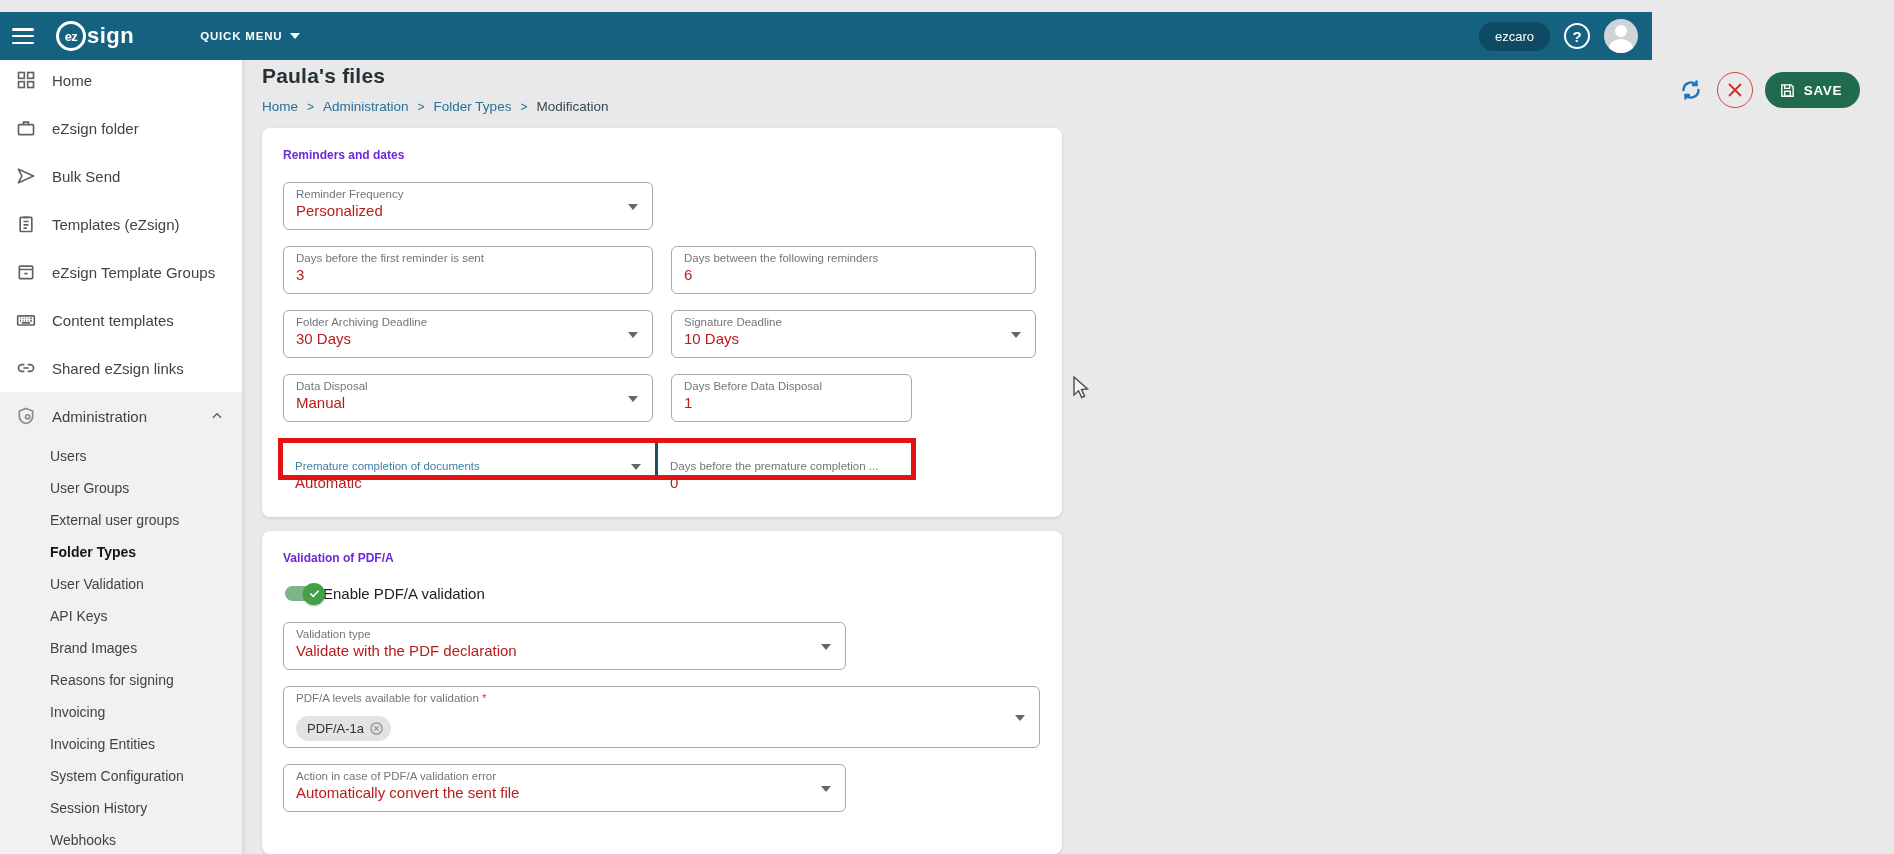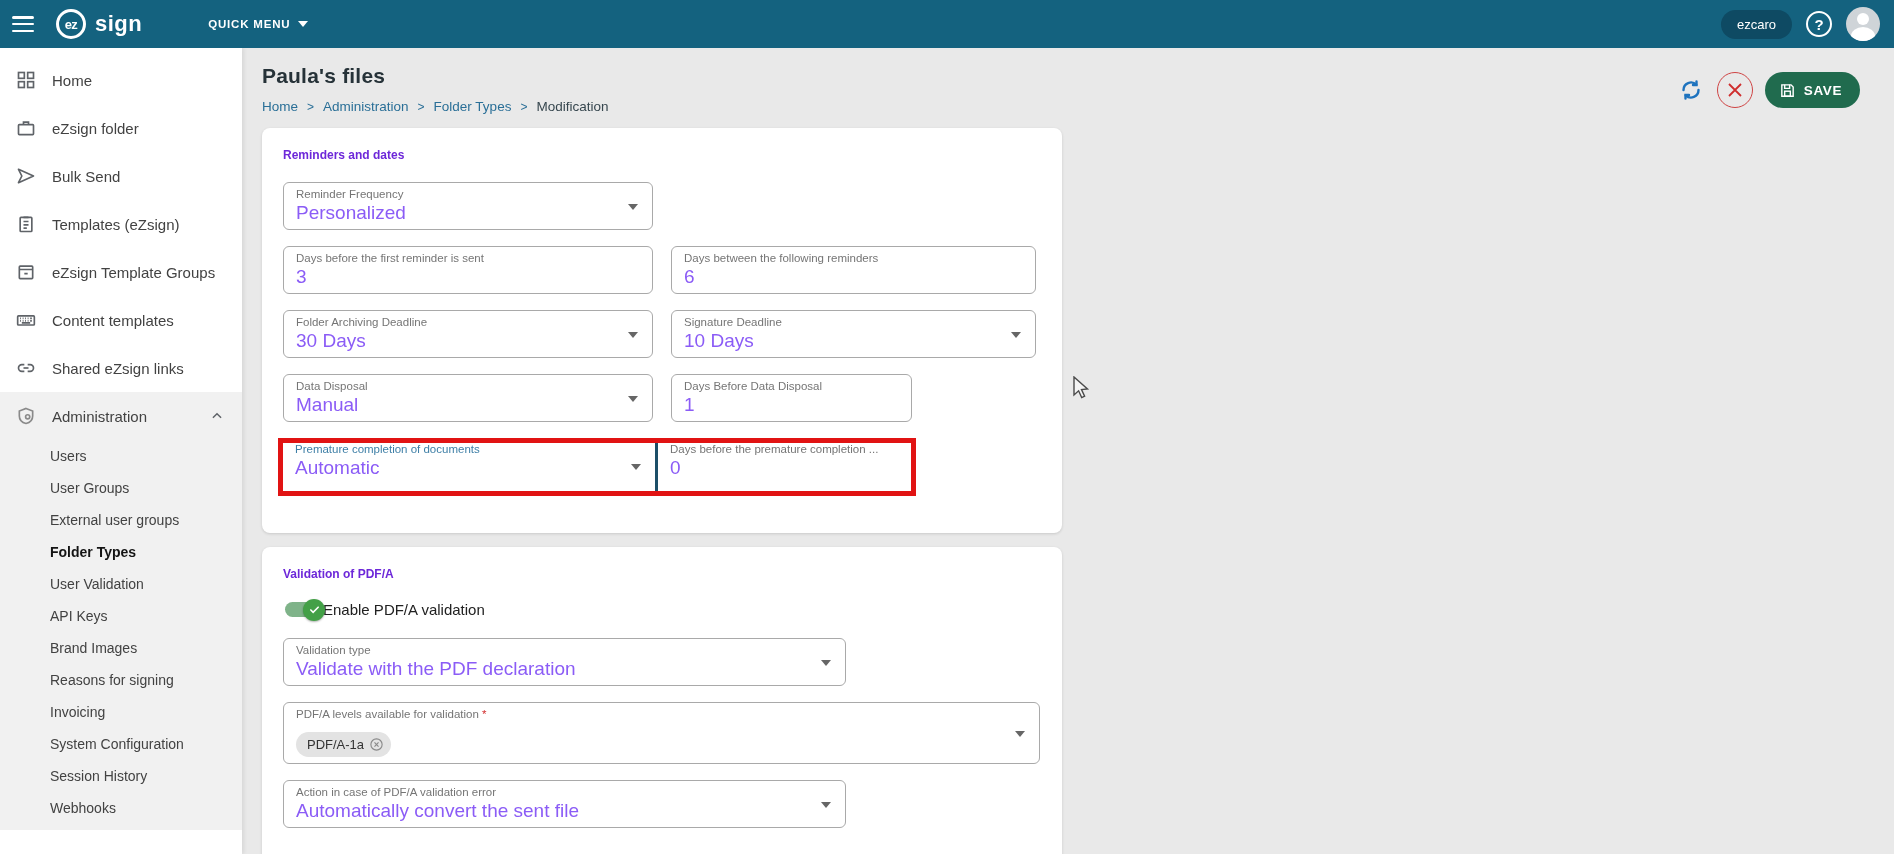--- a/index.html
+++ b/index.html
@@ -8,7 +8,7 @@
   #page { position:relative; width:1894px; height:854px; overflow:hidden; background:#e9e9e9; }
 
   
-  .header { position:absolute; top:0; left:0; width:1894px; height:48px; background:#14627f; display:flex; align-items:center; z-index:30; }
+  .header { position:absolute; top:12px; left:0; width:1652px; height:48px; background:#14627f; display:flex; align-items:center; z-index:30; }
   .hamburger { width:22px; height:16px; margin-left:12px; display:flex; flex-direction:column; justify-content:space-between; cursor:pointer; }
   .hamburger span { display:block; height:2.5px; background:#fff; border-radius:2px; }
   .logo { display:flex; align-items:center; margin-left:22px; color:#fff; }

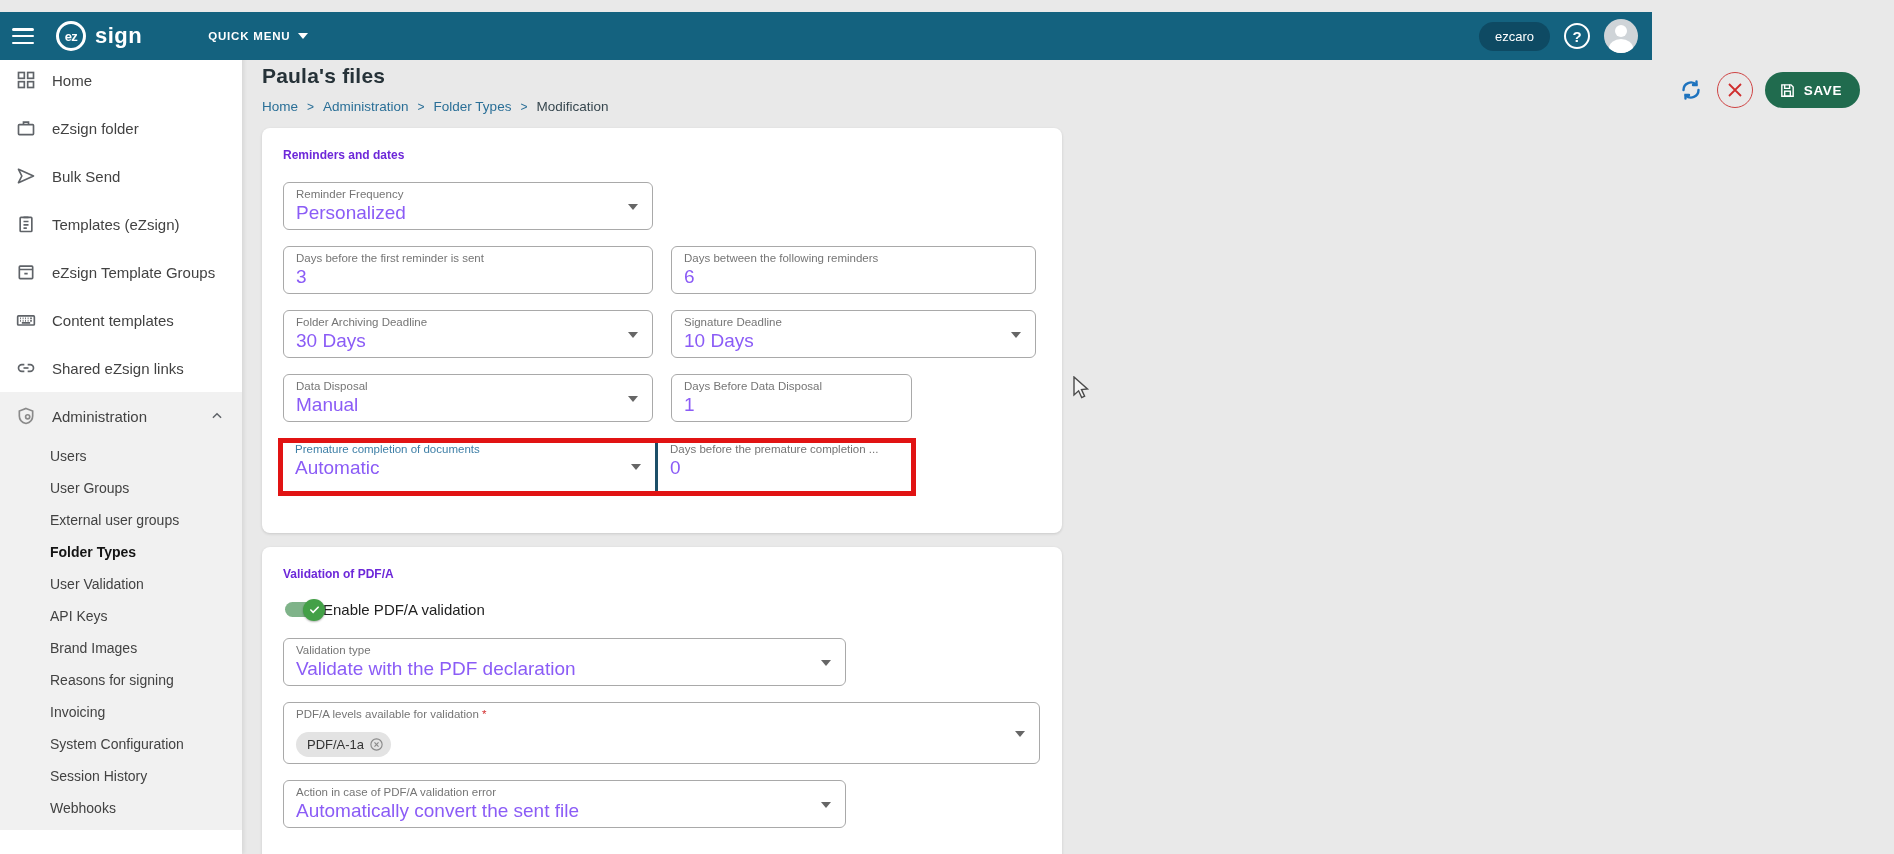--- a/index.html
+++ b/index.html
@@ -13,7 +13,7 @@
   .hamburger span { display:block; height:2.5px; background:#fff; border-radius:2px; }
   .logo { display:flex; align-items:center; margin-left:22px; color:#fff; }
   .logo-circle { width:30px; height:30px; border:3px solid #fff; border-radius:50%; display:flex; align-items:center; justify-content:center; font-weight:bold; font-size:13px; letter-spacing:-0.5px; }
-  .logo-rest { font-size:22px; font-weight:600; letter-spacing:0.5px; margin-left:9px; }
+  .logo-rest { font-size:22px; font-weight:600; letter-spacing:0.5px; margin-left:1px; }
   .quick-menu { display:flex; align-items:center; gap:8px; margin-left:66px; color:#fff; font-size:11.5px; font-weight:bold; letter-spacing:0.8px; cursor:pointer; }
   .caret-down { width:0; height:0; border-left:5px solid transparent; border-right:5px solid transparent; border-top:6px solid #fff; }
   .header-right { margin-left:auto; display:flex; align-items:center; gap:14px; margin-right:14px; }

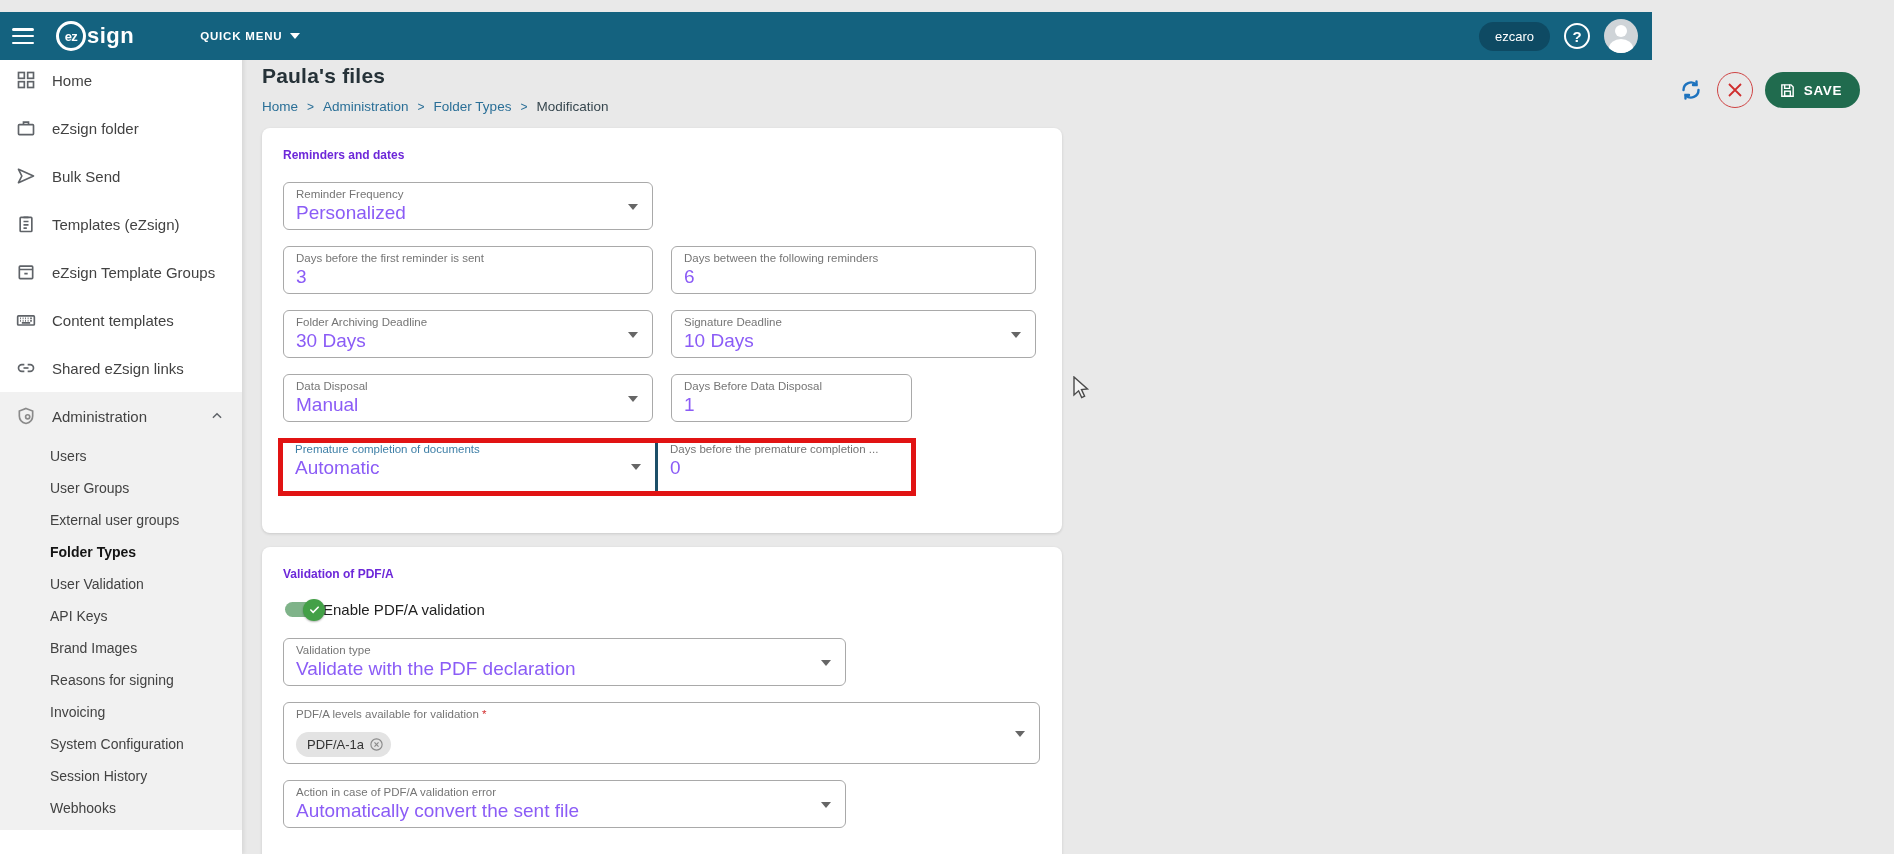--- a/index.html
+++ b/index.html
@@ -58,7 +58,7 @@
   .w370 { width:370px; } .w365 { width:365px; } .w241 { width:241px; } .w563 { width:563px; } .w757 { width:757px; }
   .flabel { font-size:11.5px; color:#757575; white-space:nowrap; overflow:hidden; }
   .flabel .req { color:#d32f2f; }
-  .fvalue { font-size:19px; color:#8b5cf6; margin-top:2px; white-space:nowrap; overflow:hidden; }
+  .fvalue { font-size:15px; color:#b91c1c; margin-top:2px; white-space:nowrap; overflow:hidden; }
   .arrow { position:absolute; right:14px; top:21px; width:0; height:0; border-left:5px solid transparent; border-right:5px solid transparent; border-top:6px solid #666; }
 
   

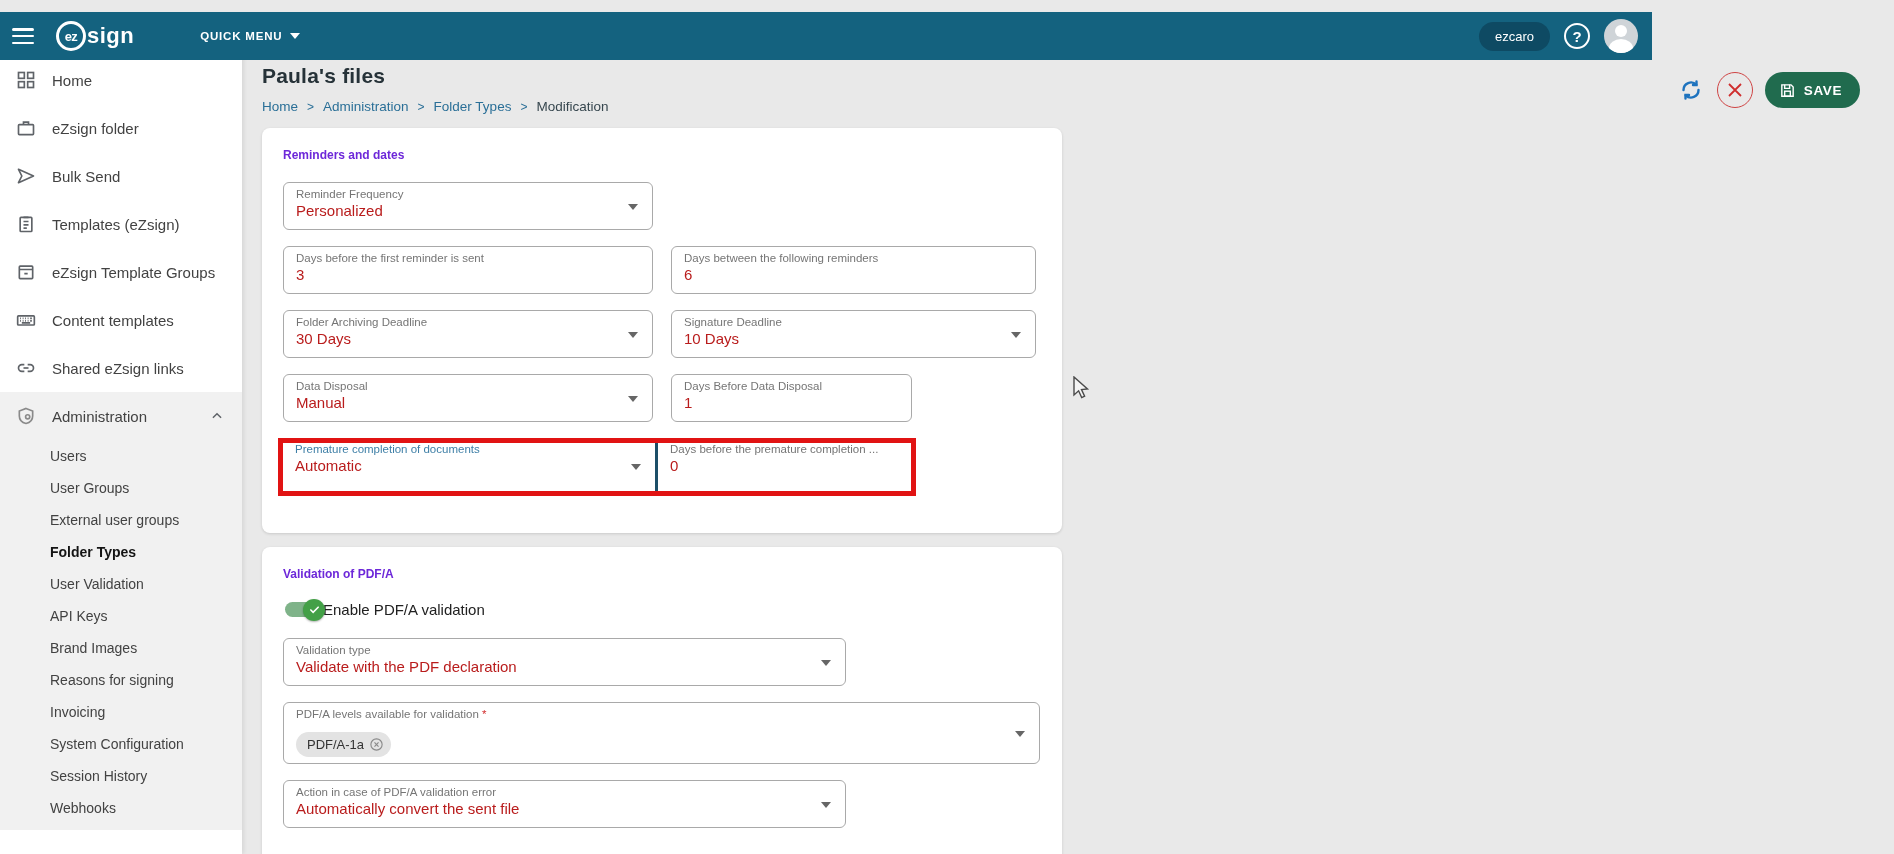--- a/index.html
+++ b/index.html
@@ -63,7 +63,7 @@
 
   
   .row-highlight { display:inline-flex; border:5px solid #e11313; margin-left:-5px; margin-bottom:11px; background:#fff; }
-  .hl-cell { position:relative; height:48px; padding:0 30px 0 12px; background:#fff; }
+  .hl-cell { position:relative; height:32px; padding:17px 30px 0 12px; background:#fff; }
   .hl-left { width:372px; }
   .hl-right { width:256px; border-left:3px solid #1c4f68; padding-right:12px; }
   .hl-left .flabel { color:#3e7fa6; }

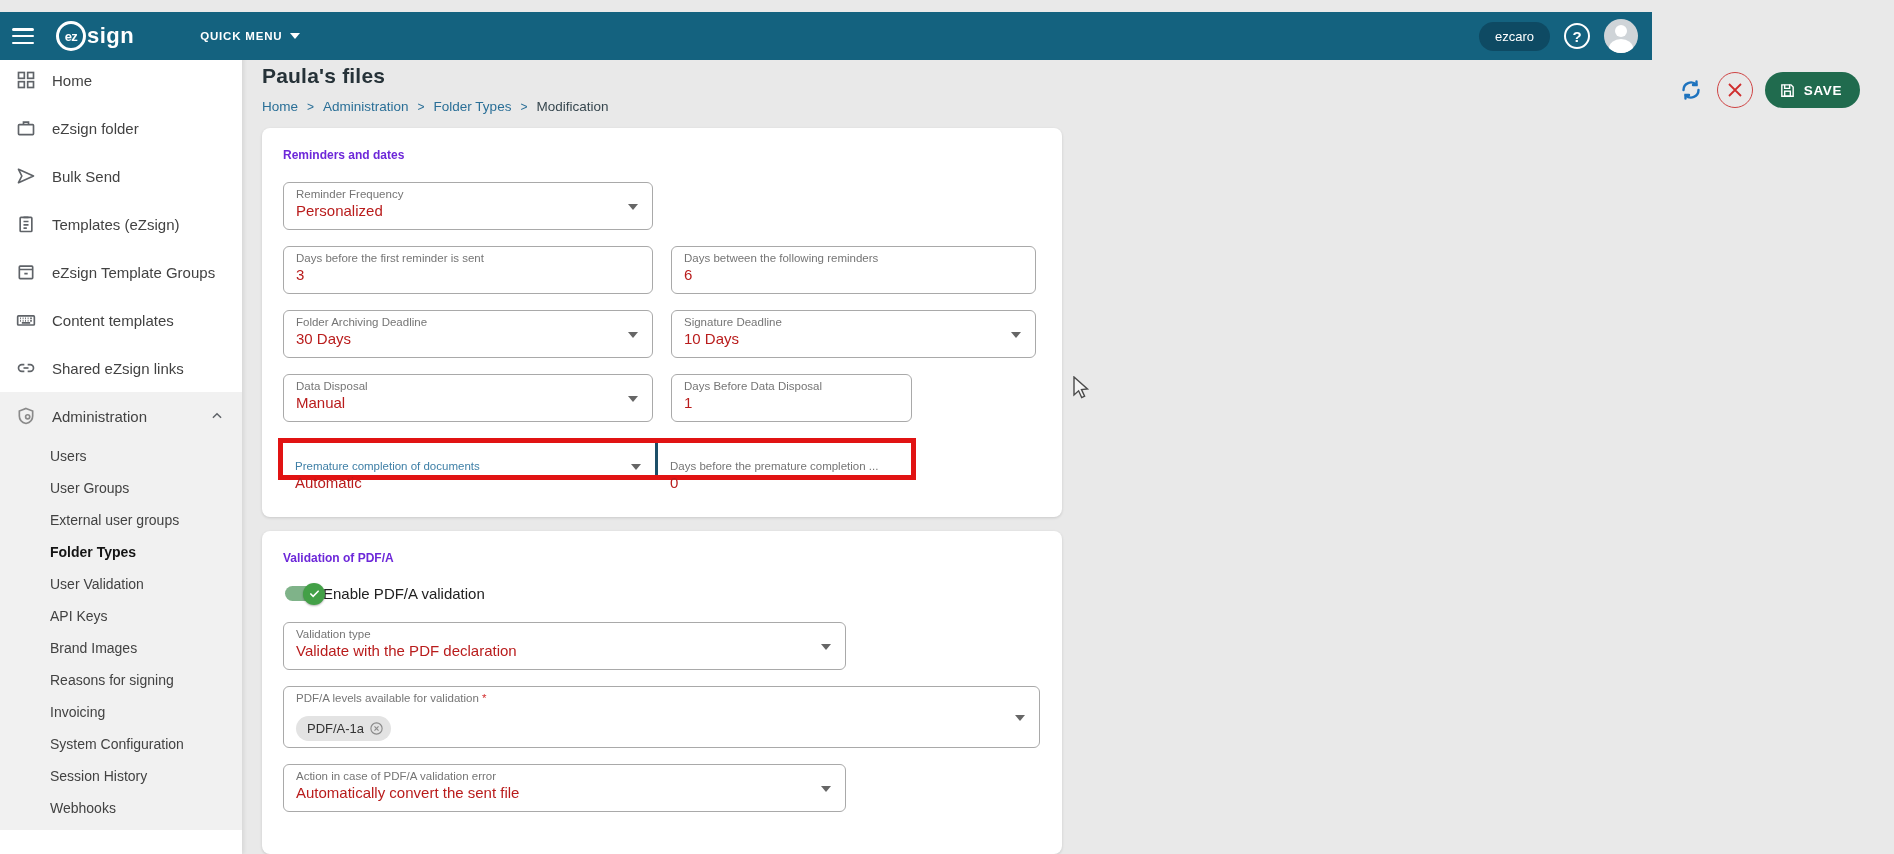--- a/index.html
+++ b/index.html
@@ -182,6 +182,7 @@
       <div class="sub-item">Brand Images</div>
       <div class="sub-item">Reasons for signing</div>
       <div class="sub-item">Invoicing</div>
+      <div class="sub-item">Invoicing Entities</div>
       <div class="sub-item">System Configuration</div>
       <div class="sub-item">Session History</div>
       <div class="sub-item">Webhooks</div>

